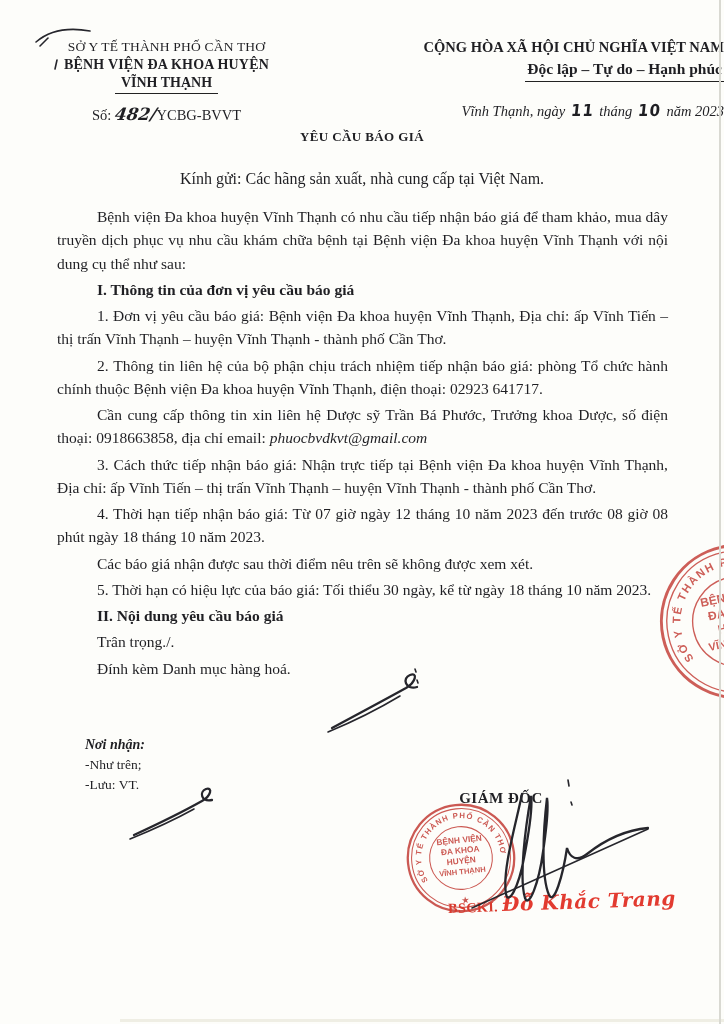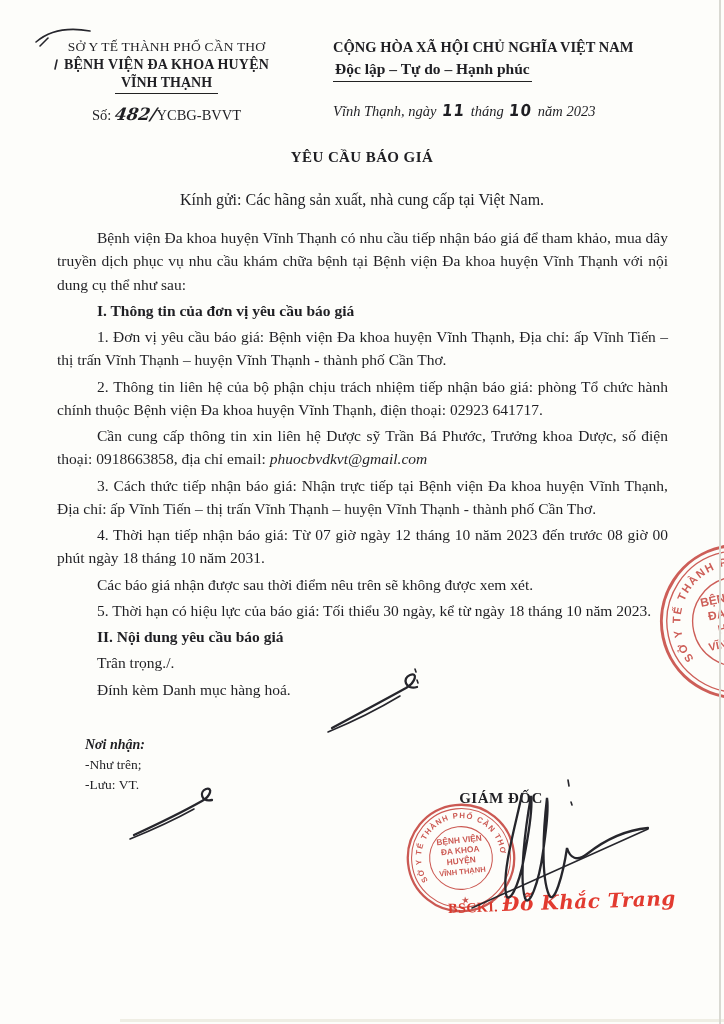--- a/index.html
+++ b/index.html
@@ -20,7 +20,7 @@
   
   .header { display:flex; padding-top:38px; }
   .hdr-left { width:46%; text-align:center; line-height:1.3; }
-  .hdr-right { width:54%; text-align:left; line-height:1.3; }
+  .hdr-right { width:54%; text-align:right; line-height:1.3; }
   .hl1 { font-size:13.5px; letter-spacing:.2px; }
   .hl2 { font-size:14px; font-weight:bold; letter-spacing:.2px; }
   .hl3 { font-size:14px; font-weight:bold; }

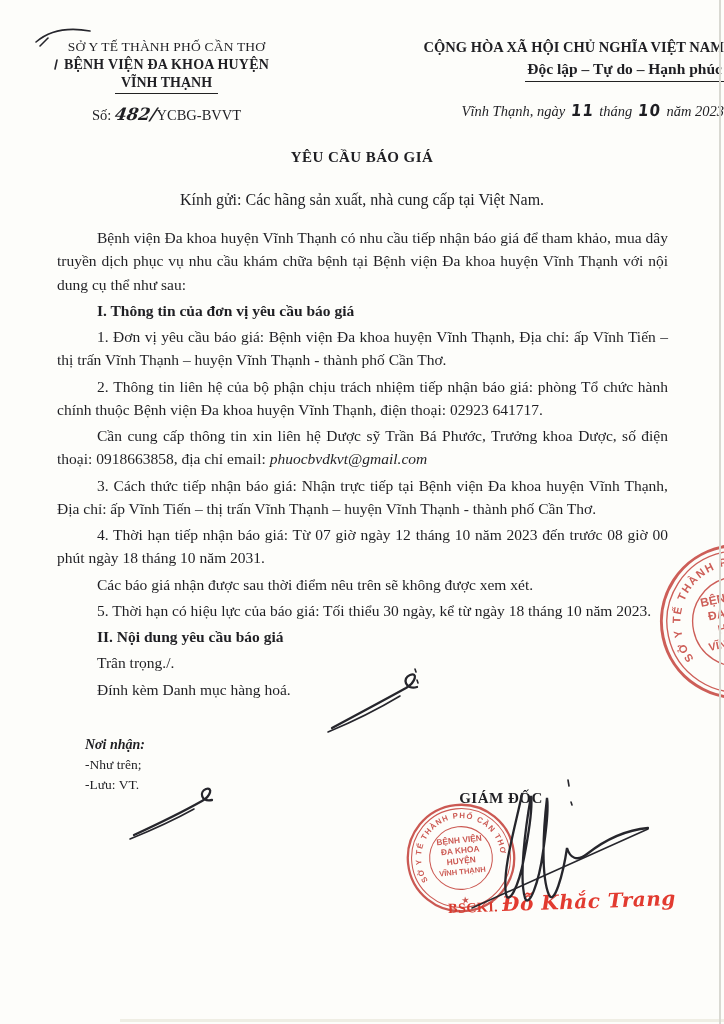--- a/index.html
+++ b/index.html
@@ -38,7 +38,7 @@
               letter-spacing:1px; margin:0 2px; }
 
   
-  .title { margin-top:24px; text-align:center; font-weight:bold; font-size:15px; letter-spacing:.4px; }
+  .title { margin-top:4px; text-align:center; font-weight:bold; font-size:13px; letter-spacing:.4px; }
   .salutation { margin-top:25px; text-align:center; font-weight:normal; font-size:16px; }
 
   

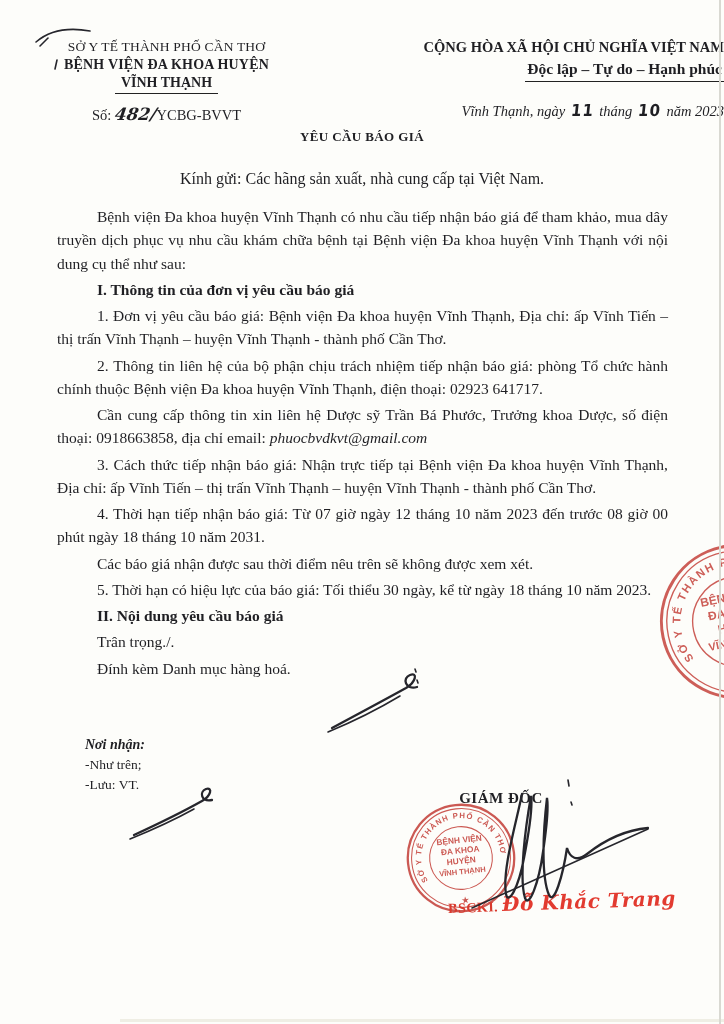--- a/index.html
+++ b/index.html
@@ -123,7 +123,7 @@
     <p>2. Thông tin liên hệ của bộ phận chịu trách nhiệm tiếp nhận báo giá: phòng Tổ chức hành chính thuộc Bệnh viện Đa khoa huyện Vĩnh Thạnh, điện thoại: 02923 641717.</p>
     <p><span>Cần cung cấp thông tin xin liên hệ Dược sỹ Trần Bá Phước, Trưởng khoa Dược, số điện thoại: 0918663858, địa chỉ email: </span><span class="em">phuocbvdkvt@gmail.com</span></p>
     <p>3. Cách thức tiếp nhận báo giá: Nhận trực tiếp tại Bệnh viện Đa khoa huyện Vĩnh Thạnh, Địa chỉ: ấp Vĩnh Tiến – thị trấn Vĩnh Thạnh – huyện Vĩnh Thạnh - thành phố Cần Thơ.</p>
-    <p>4. Thời hạn tiếp nhận báo giá: Từ 07 giờ ngày 12 tháng 10 năm 2023 đến trước 08 giờ 00 phút ngày 18 tháng 10 năm 2031.</p>
+    <p>4. Thời hạn tiếp nhận báo giá: Từ 07 giờ ngày 12 tháng 10 năm 2023 đến trước 08 giờ 08 phút ngày 18 tháng 10 năm 2023.</p>
     <p>Các báo giá nhận được sau thời điểm nêu trên sẽ không được xem xét.</p>
     <p>5. Thời hạn có hiệu lực của báo giá: Tối thiểu 30 ngày, kể từ ngày 18 tháng 10 năm 2023.</p>
     <p class="h">II. Nội dung yêu cầu báo giá</p>

